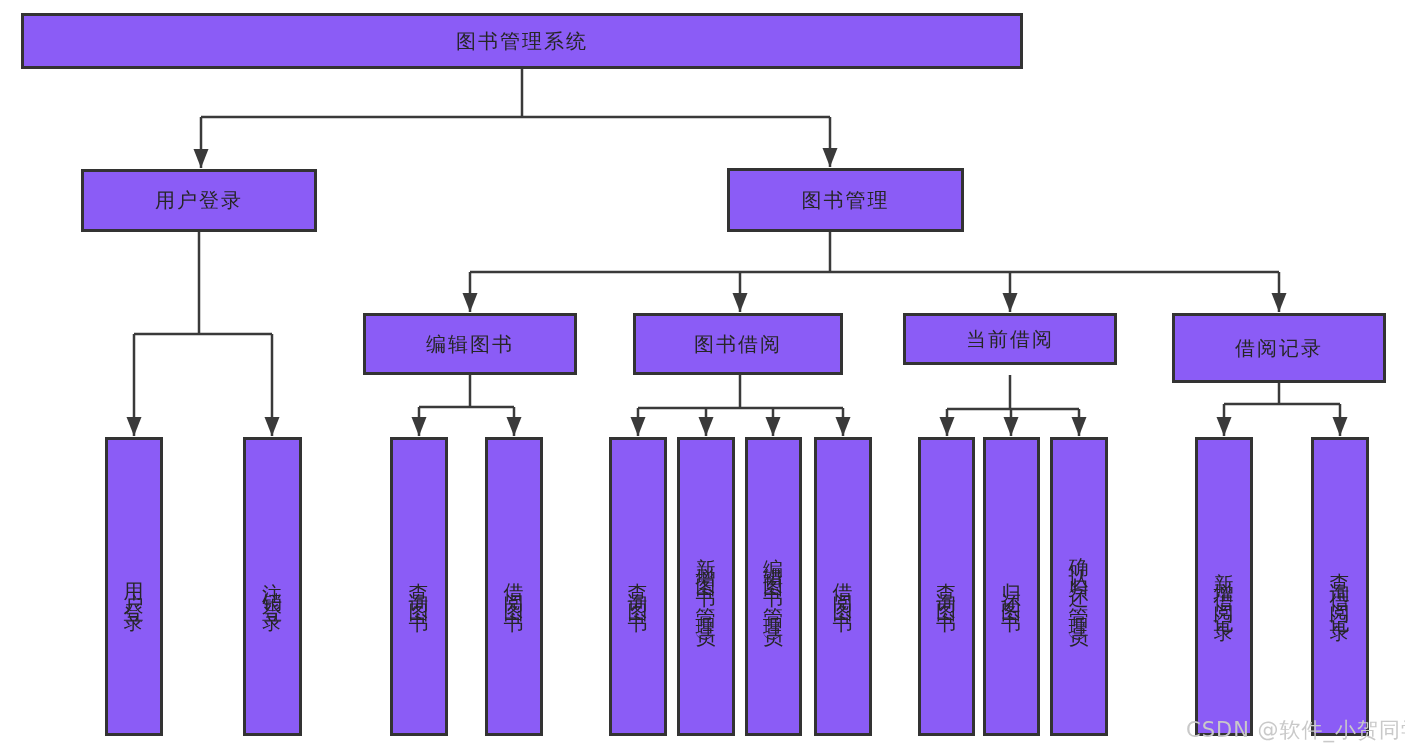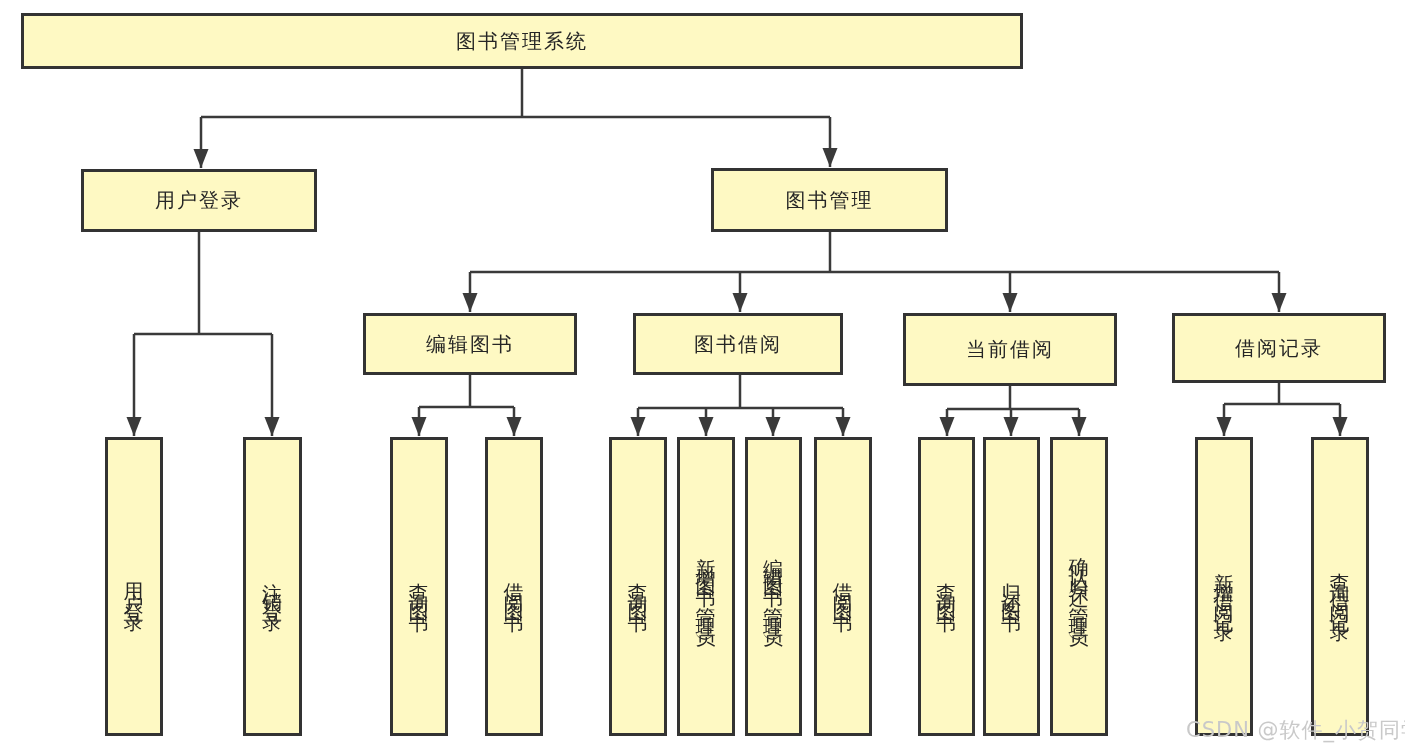--- a/index.html
+++ b/index.html
@@ -11,7 +11,7 @@
   #connectors{position:absolute;left:0;top:0;z-index:1;}
   .box{
     position:absolute;box-sizing:border-box;border:3px solid #333333;
-    background:#fef9c3;display:flex;align-items:center;justify-content:center;
+    background:#8b5cf6;display:flex;align-items:center;justify-content:center;
     z-index:2;
   }
   .box.h span{

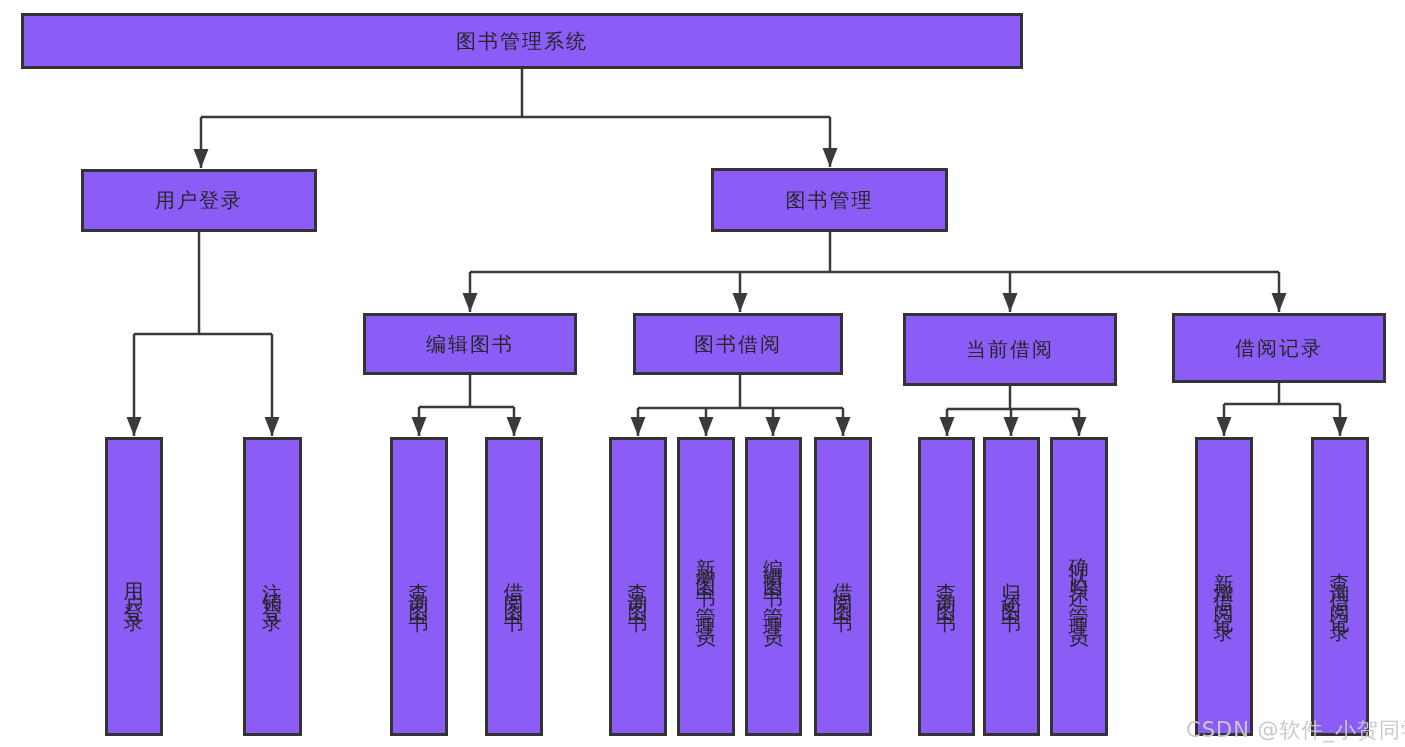--- a/index.html
+++ b/index.html
@@ -86,7 +86,7 @@
 <div class="box h" style="left:81px;top:169px;width:236px;height:63px">
   <span>用户登录</span>
 </div>
-<div class="box h" style="left:711px;top:168px;width:237px;height:64px">
+<div class="box h" style="left:727px;top:168px;width:237px;height:64px">
   <span>图书管理</span>
 </div>
 

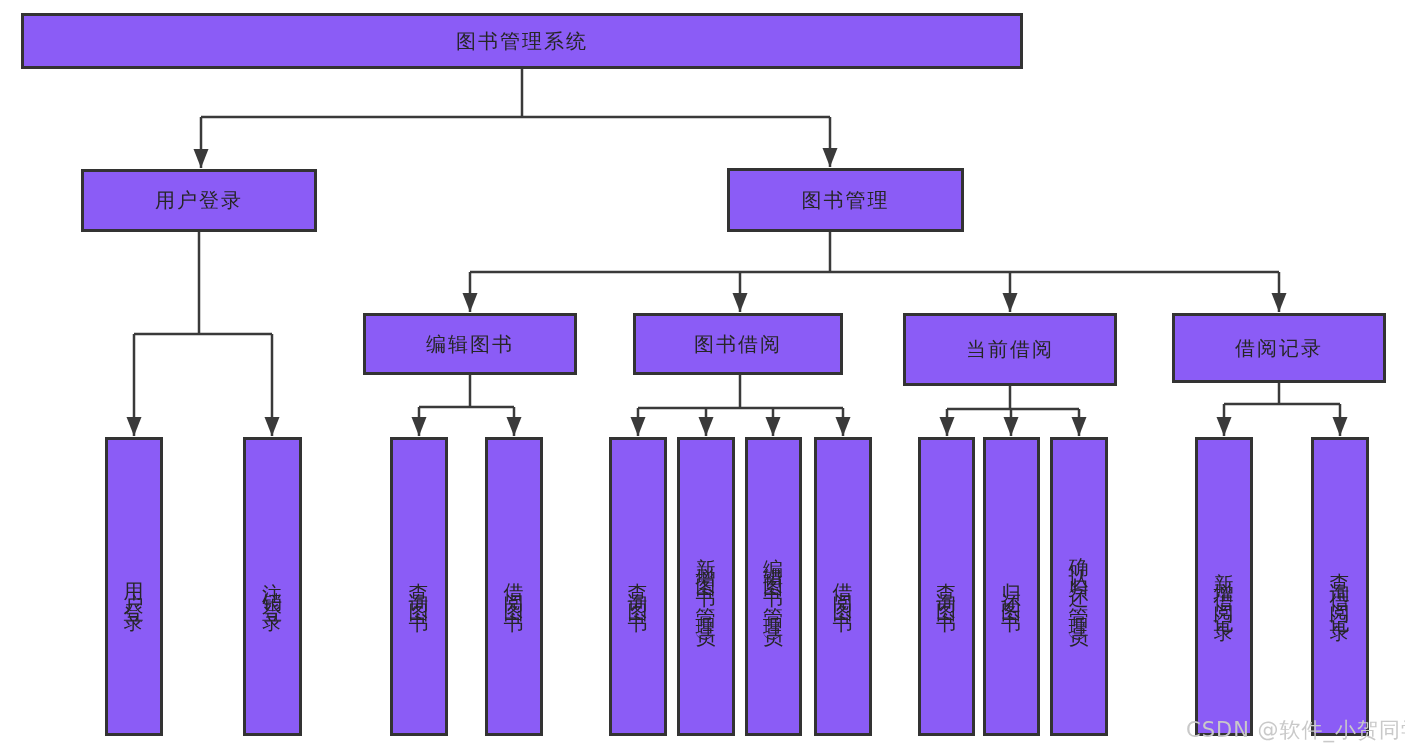--- a/index.html
+++ b/index.html
@@ -96,7 +96,7 @@
 <div class="box h" style="left:633px;top:313px;width:210px;height:62px">
   <span>图书借阅</span>
 </div>
-<div class="box h" style="left:903px;top:313px;width:214px;height:73px">
+<div class="box h" style="left:903px;top:313px;width:214px;height:52px">
   <span>当前借阅</span>
 </div>
 <div class="box h" style="left:1172px;top:313px;width:214px;height:70px">

